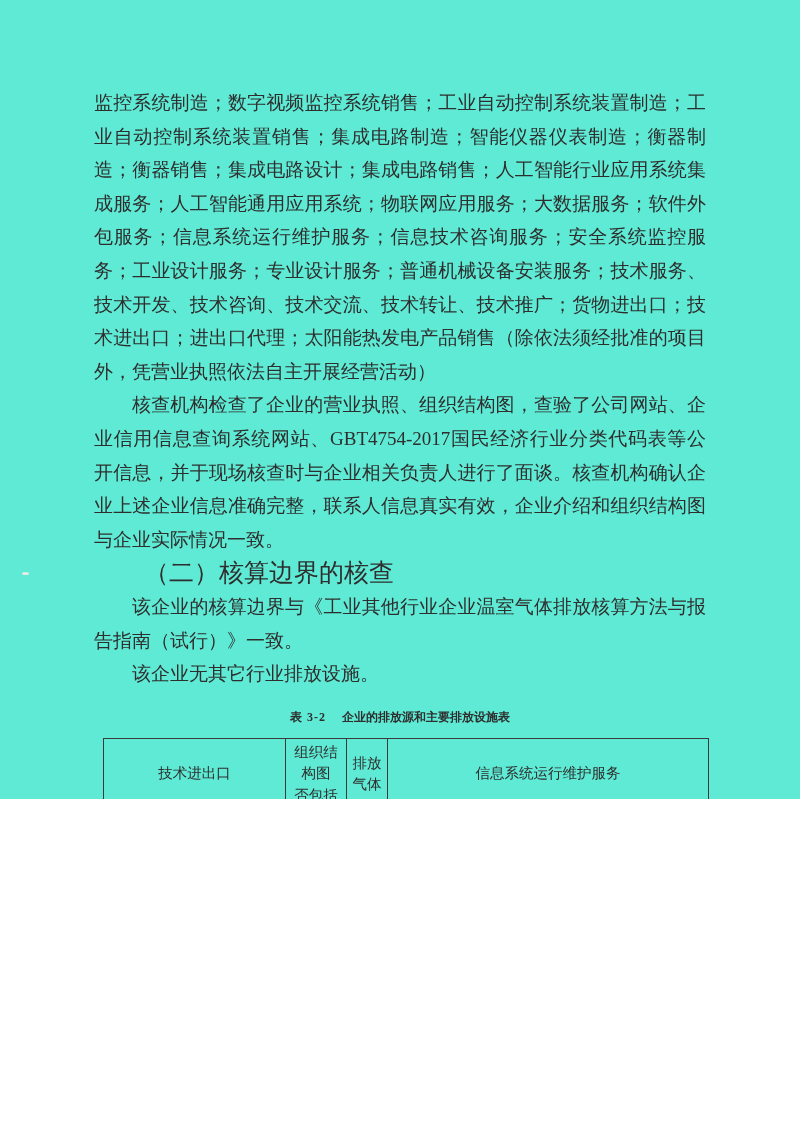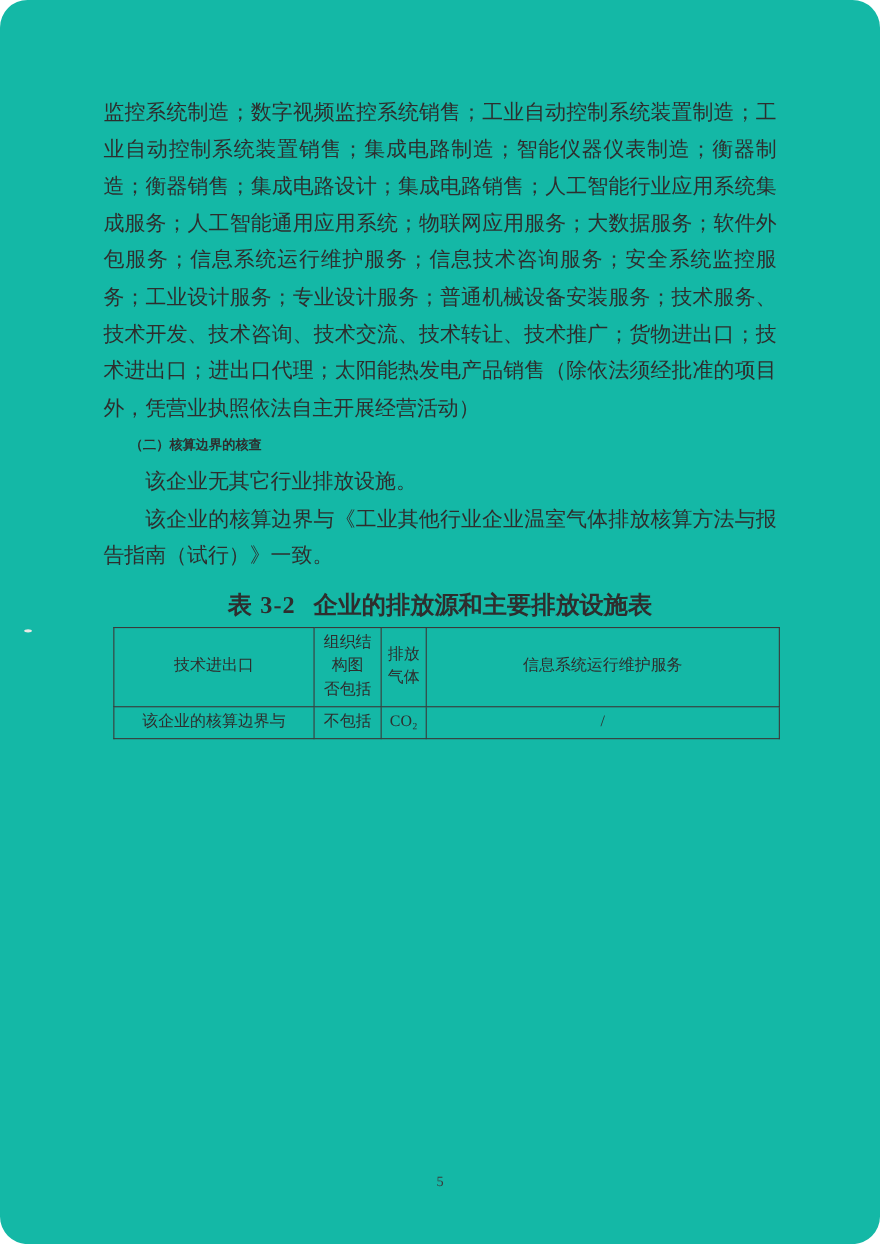--- a/index.html
+++ b/index.html
@@ -6,12 +6,11 @@
   .page {
     position: relative;
     width: 800px;
-    height: 1131px;
-    background: #14b8a6;
+    height: 799px;
+    background: #5eead4;
     font-family: "Liberation Serif", "DejaVu Serif", serif;
     color: #2e2e2e;
     overflow: hidden;
-    border-radius: 25px;
   }
   .content {
     position: absolute;

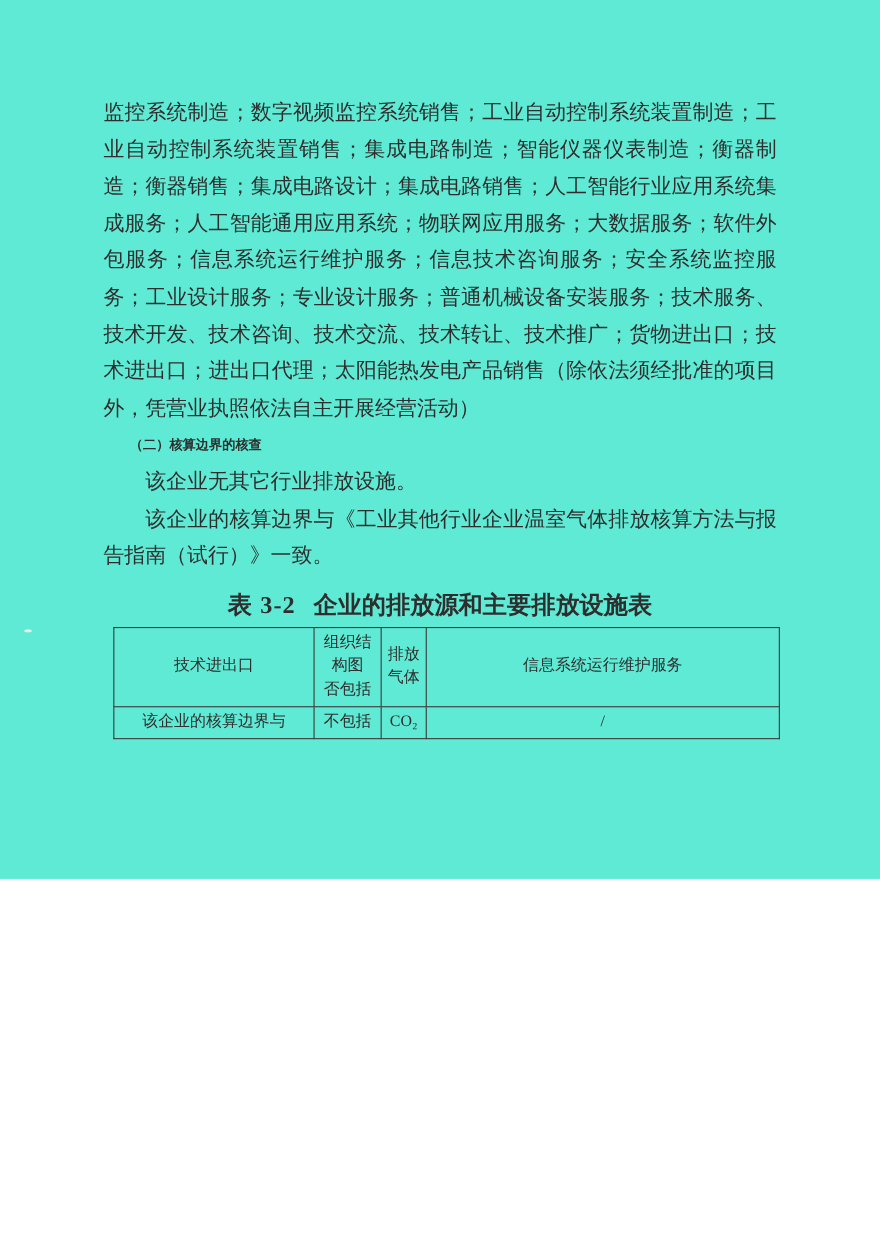--- a/index.html
+++ b/index.html
@@ -92,6 +92,7 @@
 
     <p>监控系统制造；数字视频监控系统销售；工业自动控制系统装置制造；工业自动控制系统装置销售；集成电路制造；智能仪器仪表制造；衡器制造；衡器销售；集成电路设计；集成电路销售；人工智能行业应用系统集成服务；人工智能通用应用系统；物联网应用服务；大数据服务；软件外包服务；信息系统运行维护服务；信息技术咨询服务；安全系统监控服务；工业设计服务；专业设计服务；普通机械设备安装服务；技术服务、技术开发、技术咨询、技术交流、技术转让、技术推广；货物进出口；技术进出口；进出口代理；太阳能热发电产品销售（除依法须经批准的项目外，凭营业执照依法自主开展经营活动）</p>
 
+    <p class="indent">核查机构检查了企业的营业执照、组织结构图，查验了公司网站、企业信用信息查询系统网站、GBT4754-2017国民经济行业分类代码表等公开信息，并于现场核查时与企业相关负责人进行了面谈。核查机构确认企业上述企业信息准确完整，联系人信息真实有效，企业介绍和组织结构图与企业实际情况一致。</p>
 
     <p class="section-heading">（二）核算边界的核查</p>
 

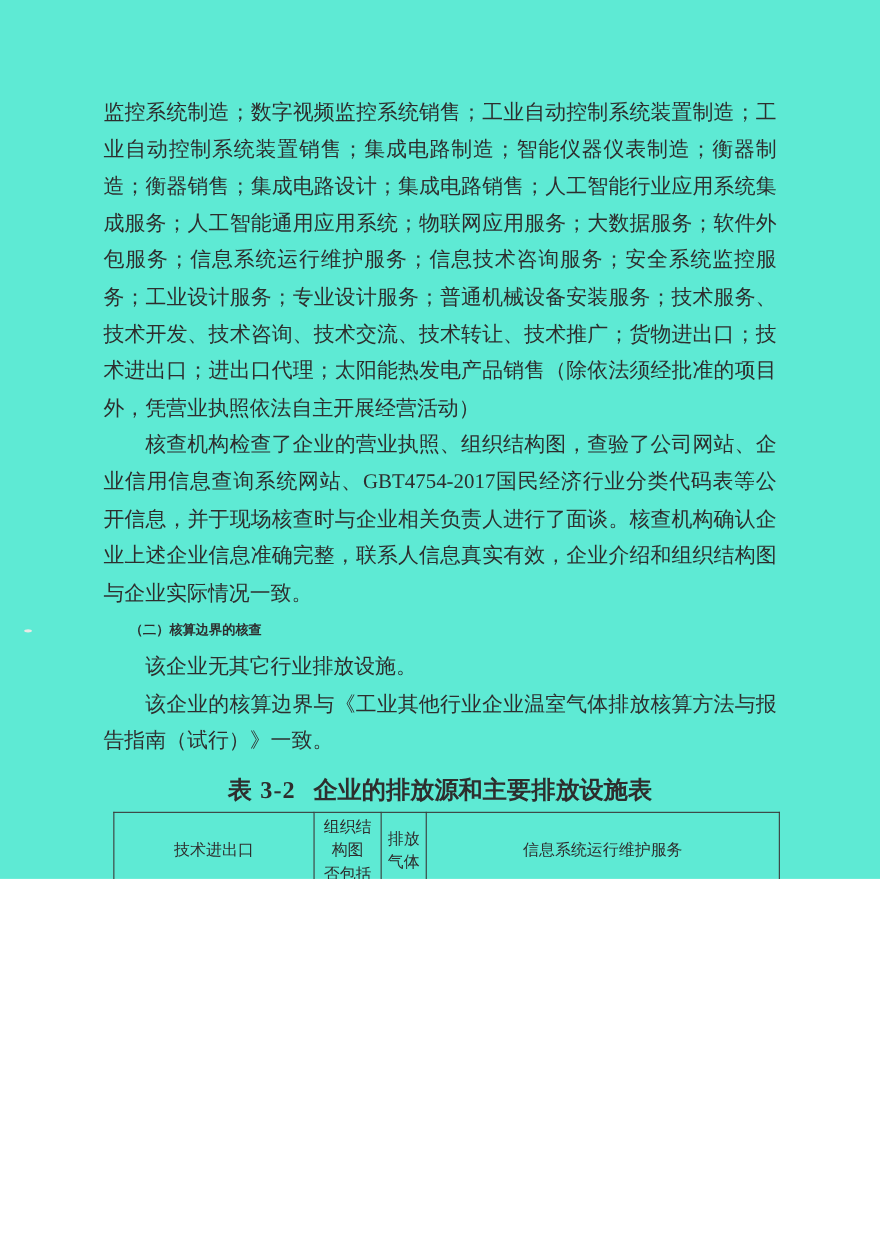--- a/index.html
+++ b/index.html
@@ -25,10 +25,10 @@
   .content p { margin: 0; }
   .indent { text-indent: 2em; }
   .section-heading {
-    font-weight: bold;
+    font-weight: normal;
     text-indent: 2em;
     margin: 0;
-    font-size: 12px;
+    font-size: 25px;
     line-height: 33.6px;
   }
   .tbl-caption {

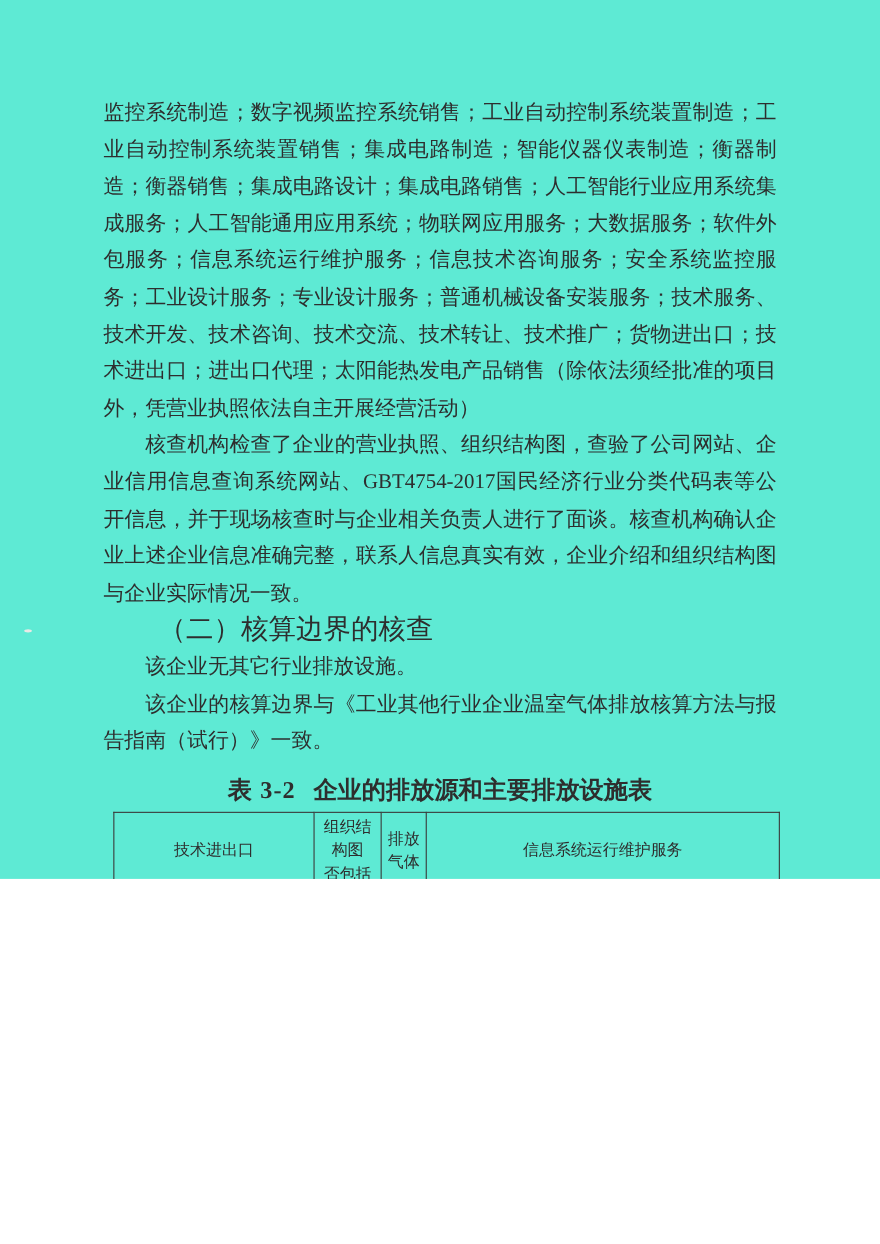--- a/index.html
+++ b/index.html
@@ -97,9 +97,9 @@
     <p class="section-heading">（二）核算边界的核查</p>
 
 
+    <p class="indent">该企业的核算边界与《工业其他行业企业温室气体排放核算方法与报告指南（试行）》一致。</p>
+
     <p class="indent">该企业无其它行业排放设施。</p>
-
-    <p class="indent">该企业的核算边界与《工业其他行业企业温室气体排放核算方法与报告指南（试行）》一致。</p>
 
 
     <div class="tbl-caption">

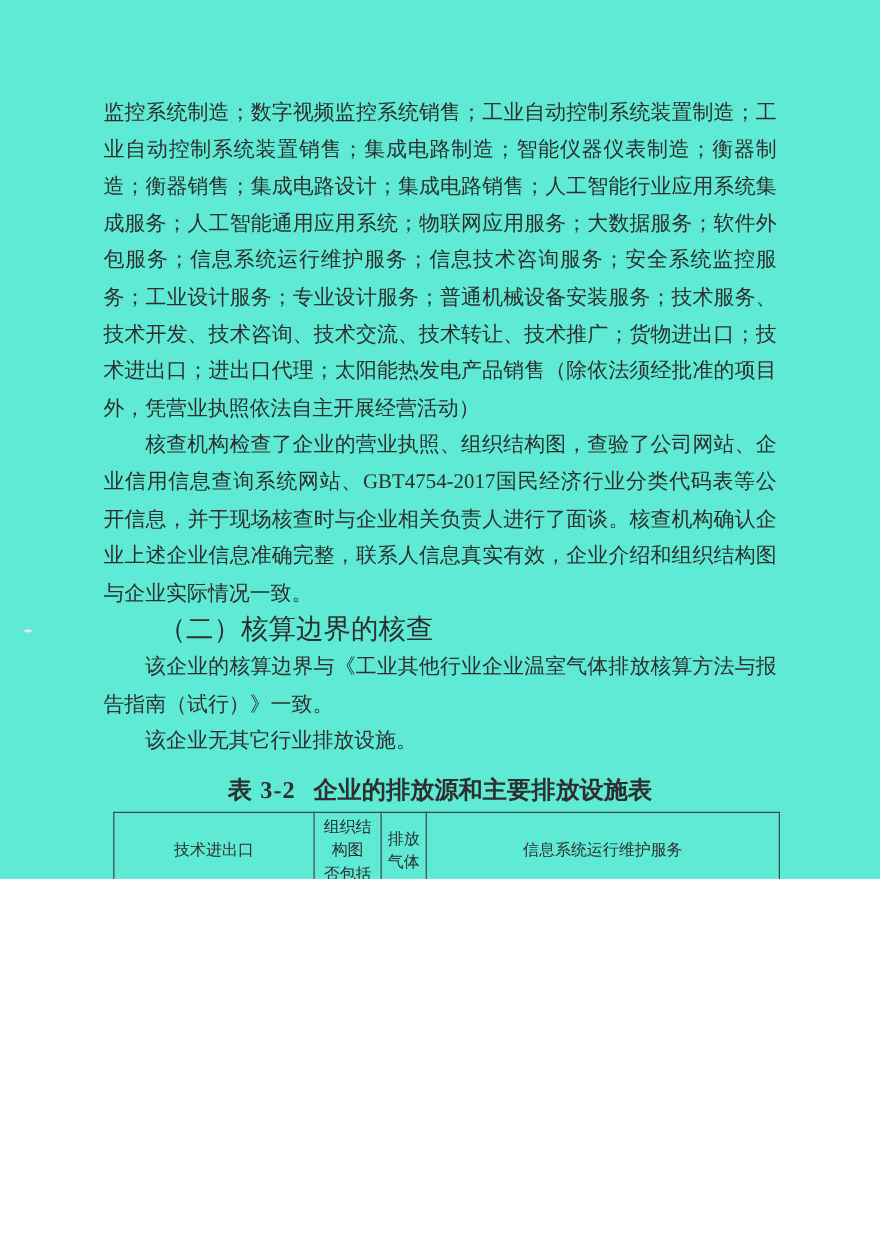--- a/index.html
+++ b/index.html
@@ -35,7 +35,7 @@
     margin-top: 13px;
     text-align: center;
     font-weight: bold;
-    font-size: 22px;
+    font-size: 12px;
     line-height: 27px;
     text-indent: 0;
   }

